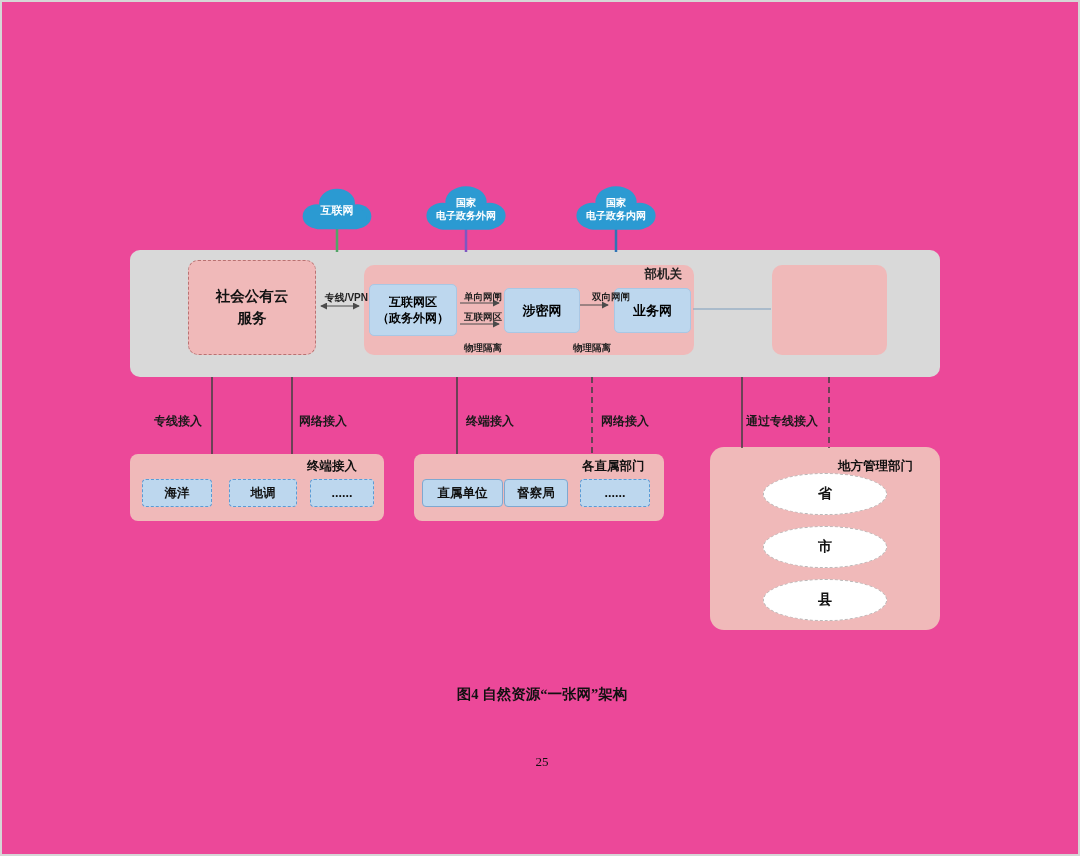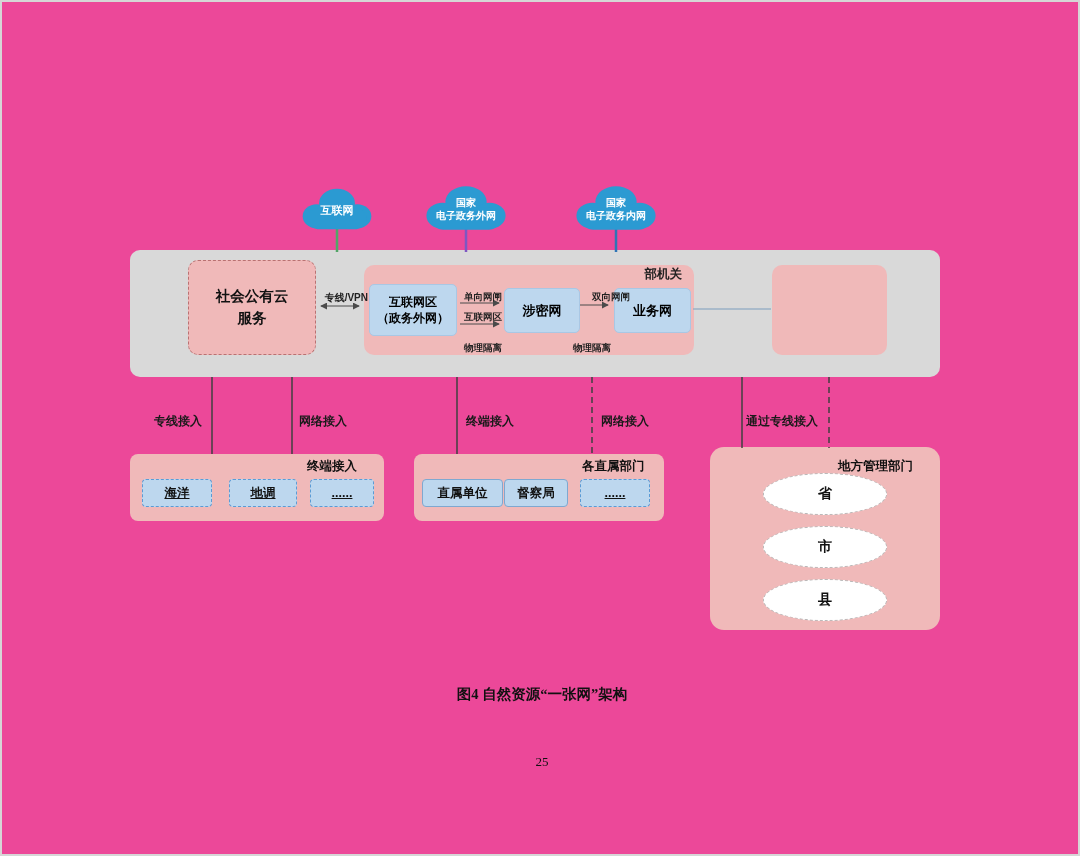--- a/index.html
+++ b/index.html
@@ -31,7 +31,7 @@
 
   .item { position:absolute; height:28px; background:var(--light-blue,#BDD7EE); border-radius:4px;
           display:flex; align-items:center; justify-content:center; font-size:12.5px; font-weight:bold; }
-  .item.dashed { border:1.5px dashed #5B9BD5;text-decoration:underline; }
+  .item.dashed { border:1.5px dashed #5B9BD5; }
   .item.solid  { border:1px solid #7fa8d0; }
 
   .ellipse { position:absolute; width:124px; height:42px; background:#fff; border:1px dashed #b9b9b9;

